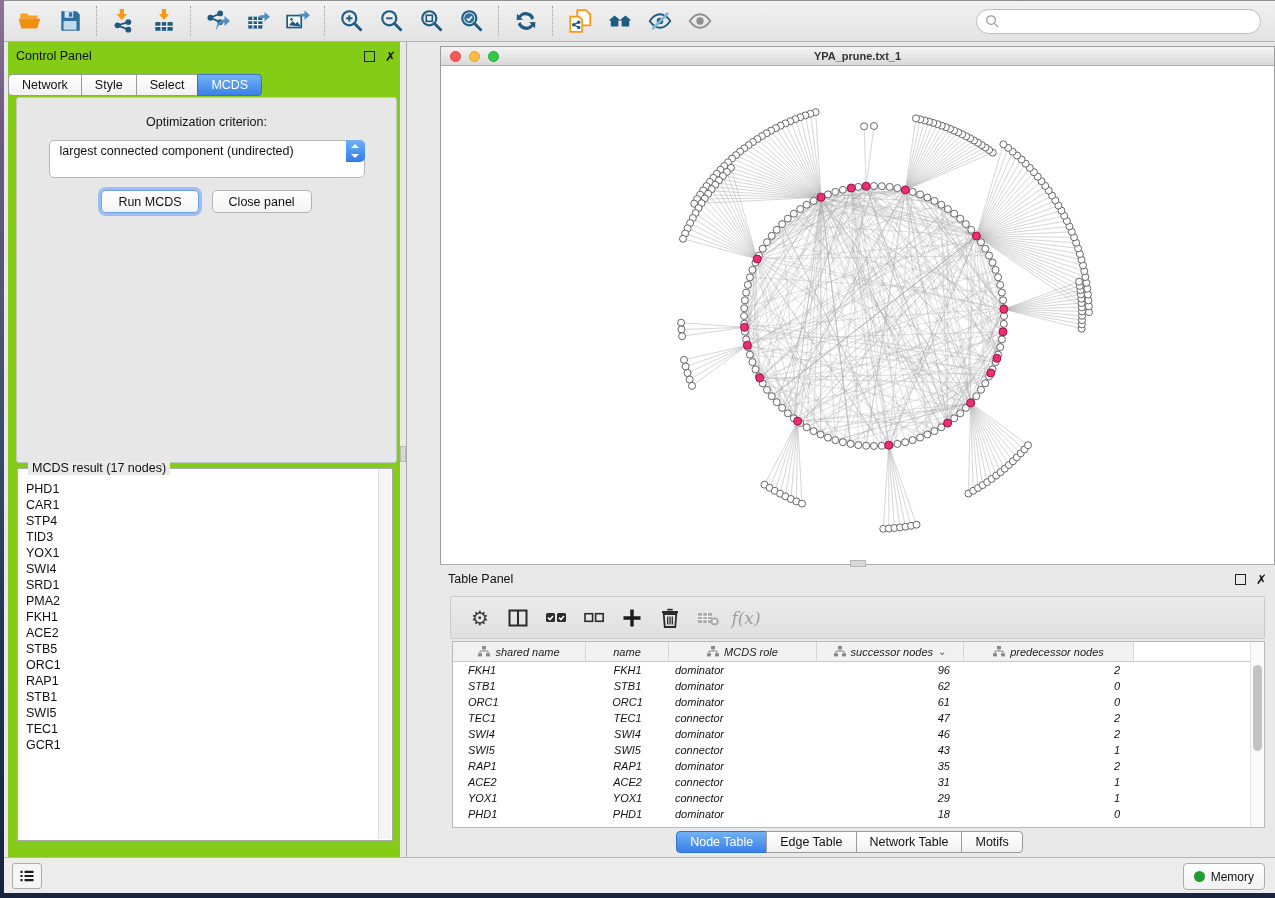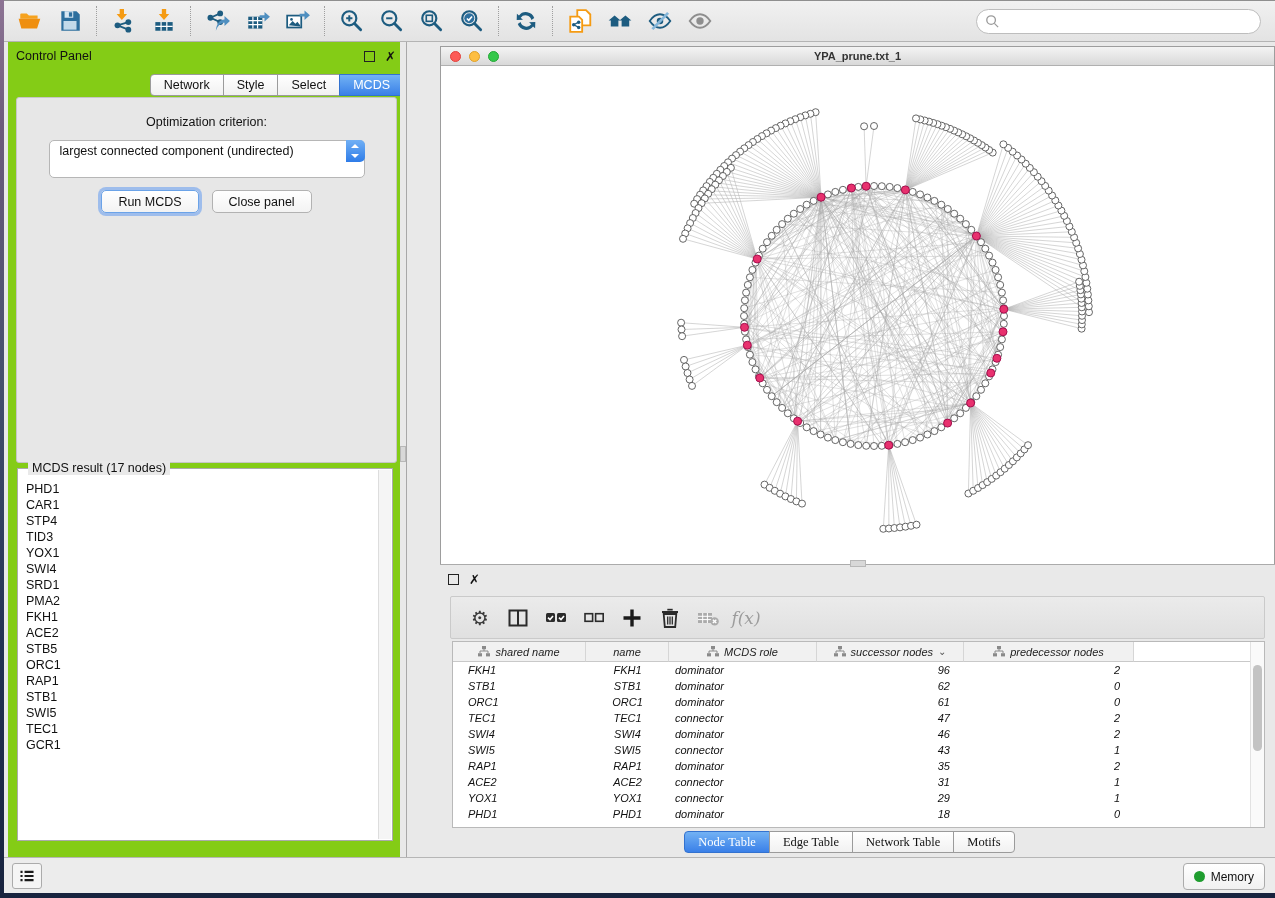--- a/index.html
+++ b/index.html
@@ -24,7 +24,7 @@
   .panel-title{font-size:12.5px;color:#111;flex:1;}
   .win-mini{width:9px;height:9px;border:1.5px solid #222;margin-right:10px;cursor:pointer;}
   .win-close{font-size:13px;font-weight:bold;color:#111;cursor:pointer;line-height:1;}
-  .seg-tabs{display:flex;justify-content:flex-end;margin-top:4px;}
+  .seg-tabs{display:flex;justify-content:flex-start;margin-top:4px;}
   .seg-tab{height:20px;line-height:20px;padding:0 13px;font-size:12.5px;background:linear-gradient(#ffffff,#f1f1f1);border:1px solid #9b9b9b;margin-left:-1px;color:#111;cursor:pointer;}
   .seg-tab:first-child{border-radius:4px 0 0 4px;margin-left:0;}
   .seg-tab:last-child{border-radius:0 4px 4px 0;}

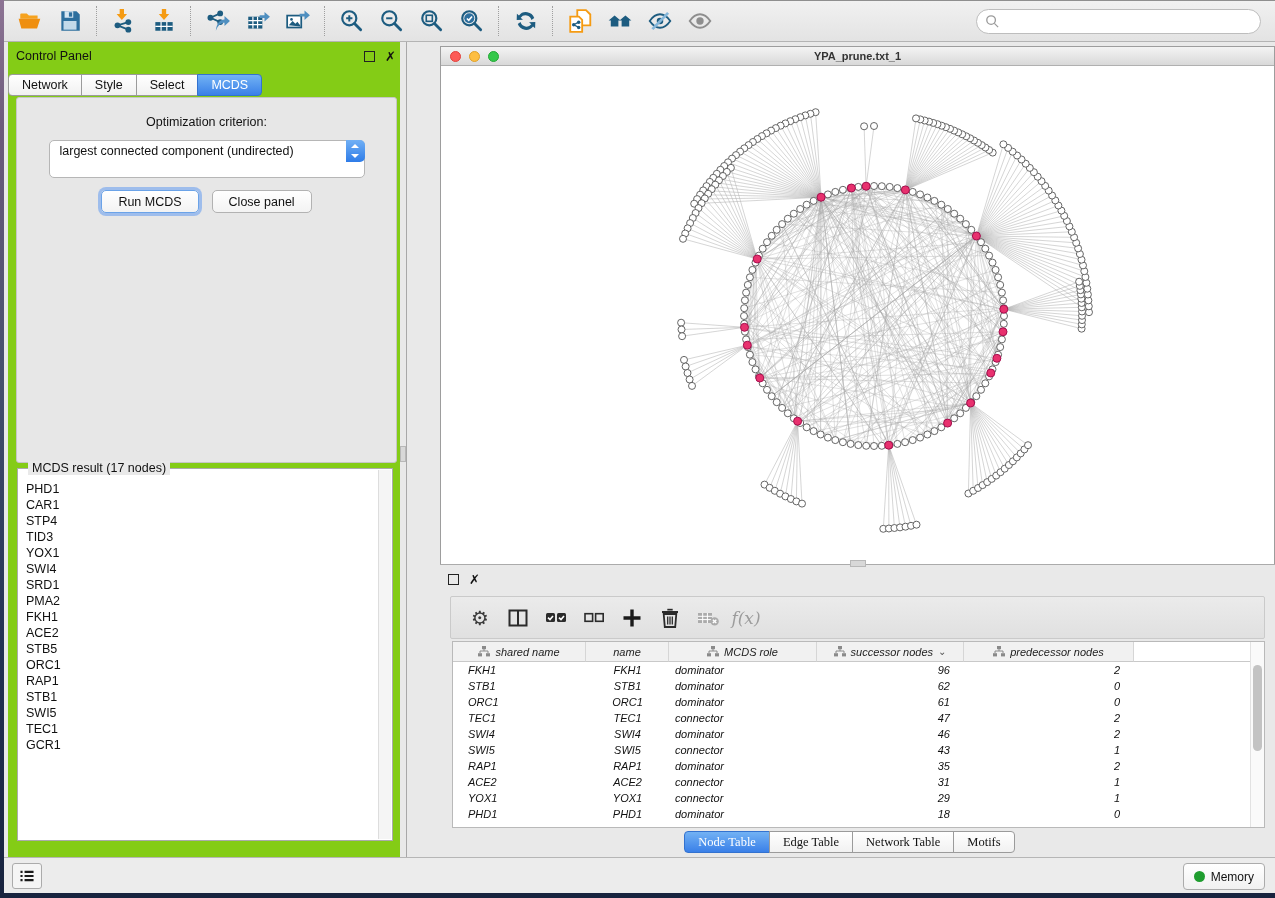--- a/index.html
+++ b/index.html
@@ -1092,6 +1092,7 @@
 
     <div class="table-panel">
       <div class="panel-head">
+        <span class="panel-title">Table Panel</span>
         <span class="win-mini"></span>
         <span class="win-close">✗</span>
       </div>

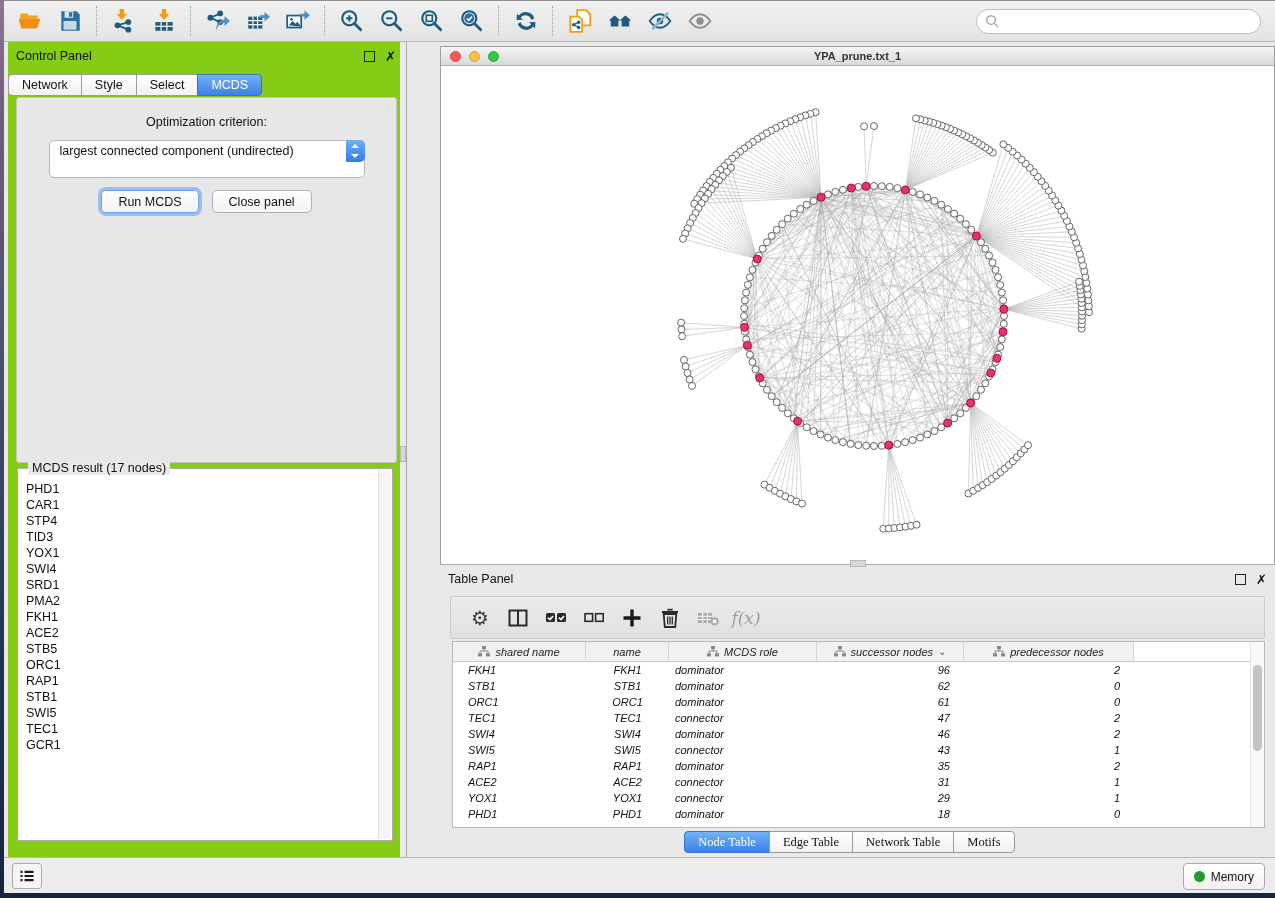--- a/index.html
+++ b/index.html
@@ -80,7 +80,7 @@
   .td.num{text-align:right;padding-right:14px;}
   .tscroll{position:absolute;right:0;top:0;bottom:0;width:13px;background:#fafafa;border-left:1px solid #e2e2e2;}
   .tthumb{position:absolute;left:1.5px;top:23px;width:9px;height:86px;background:#c3c3c3;border-radius:5px;cursor:pointer;}
-  .tp-tabs{position:absolute;left:0;right:16px;bottom:5px;display:flex;justify-content:center;font-family:Liberation Serif, serif;}
+  .tp-tabs{position:absolute;left:0;right:16px;bottom:5px;display:flex;justify-content:center;}
   
   .status-bar{position:absolute;left:0;right:0;bottom:0;height:35px;background:#ececec;border-top:1px solid #b6b6b6;}
   .list-btn{position:absolute;left:8px;top:5px;width:28px;height:24px;background:#f5f5f5;border:1px solid #ababab;border-radius:3px;display:flex;align-items:center;justify-content:center;cursor:pointer;}

